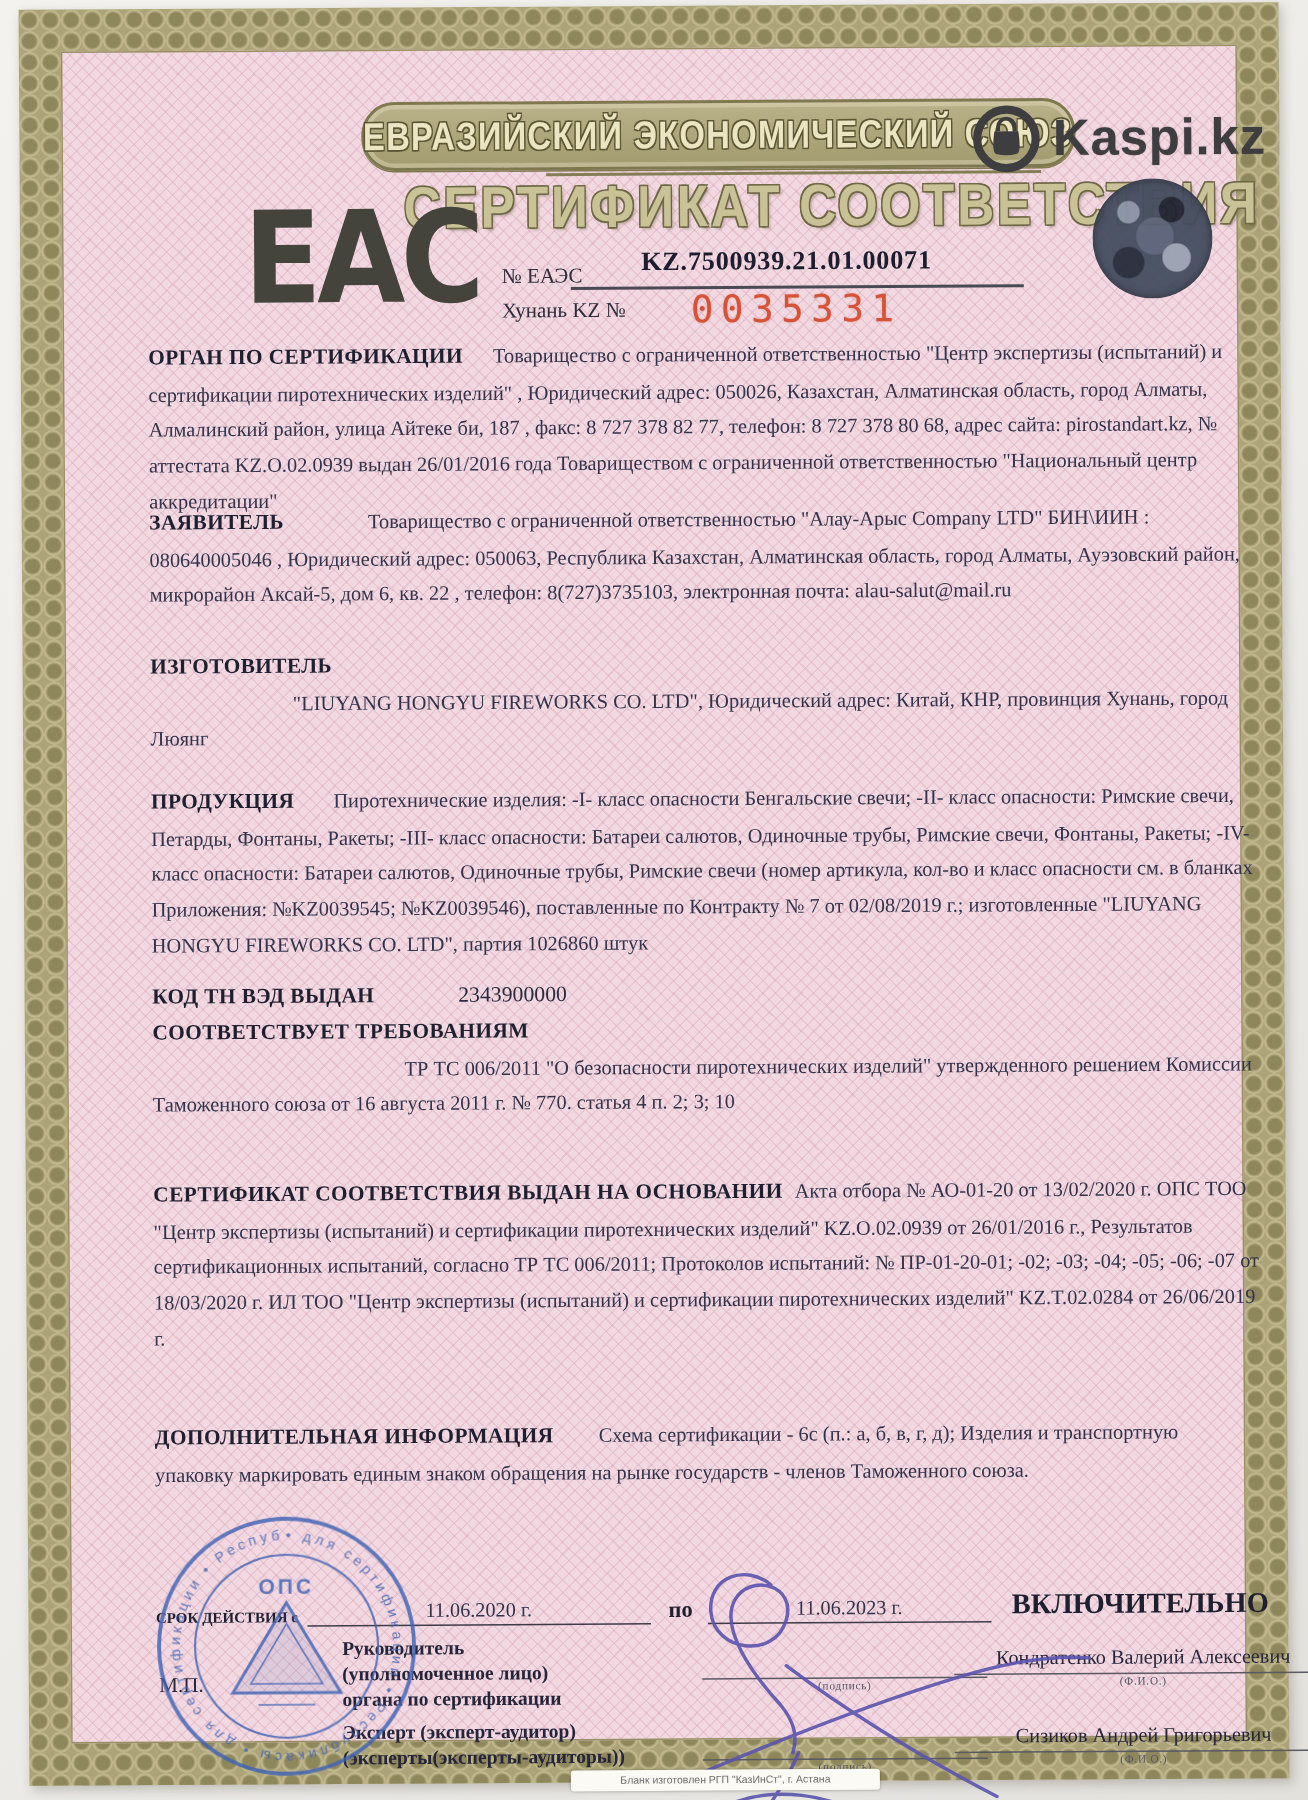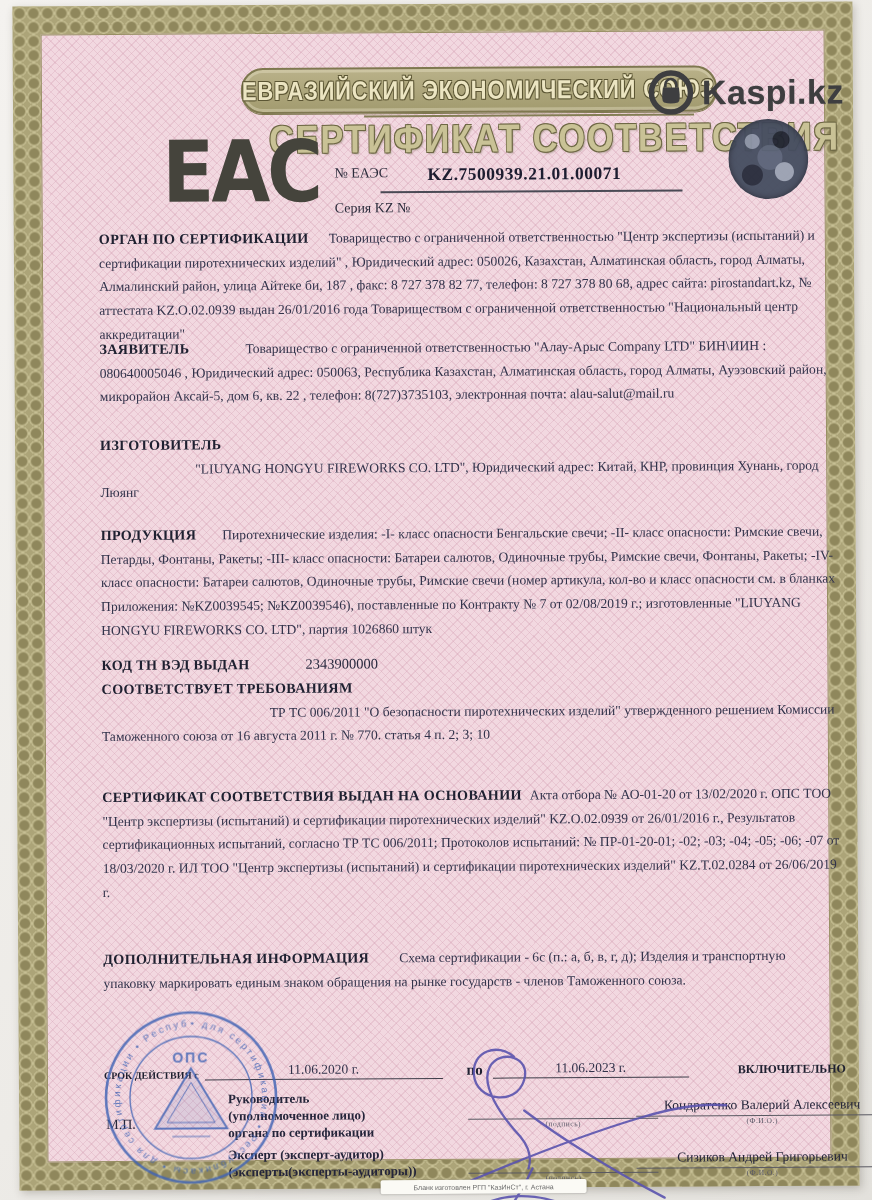--- a/index.html
+++ b/index.html
@@ -37,7 +37,7 @@
         font-family:"DejaVu Sans",sans-serif;font-weight:bold;font-size:76px;line-height:1.1;
         color:#45443c;letter-spacing:-3px;transform:scaleY(1.12);}
   .lab{font-size:14px;color:#2c2c3c;}
-  #num-label{left:292px;top:132px;}
+  #num-label{left:292px;top:144px;}
   #num-value{left:385px;top:131px;font-weight:bold;font-size:17.5px;letter-spacing:.5px;color:#1d1d30;}
   #num-underline{left:338px;top:158px;width:302px;height:1.5px;background:#4a4a55;}
   #series-label{left:292px;top:167px;}

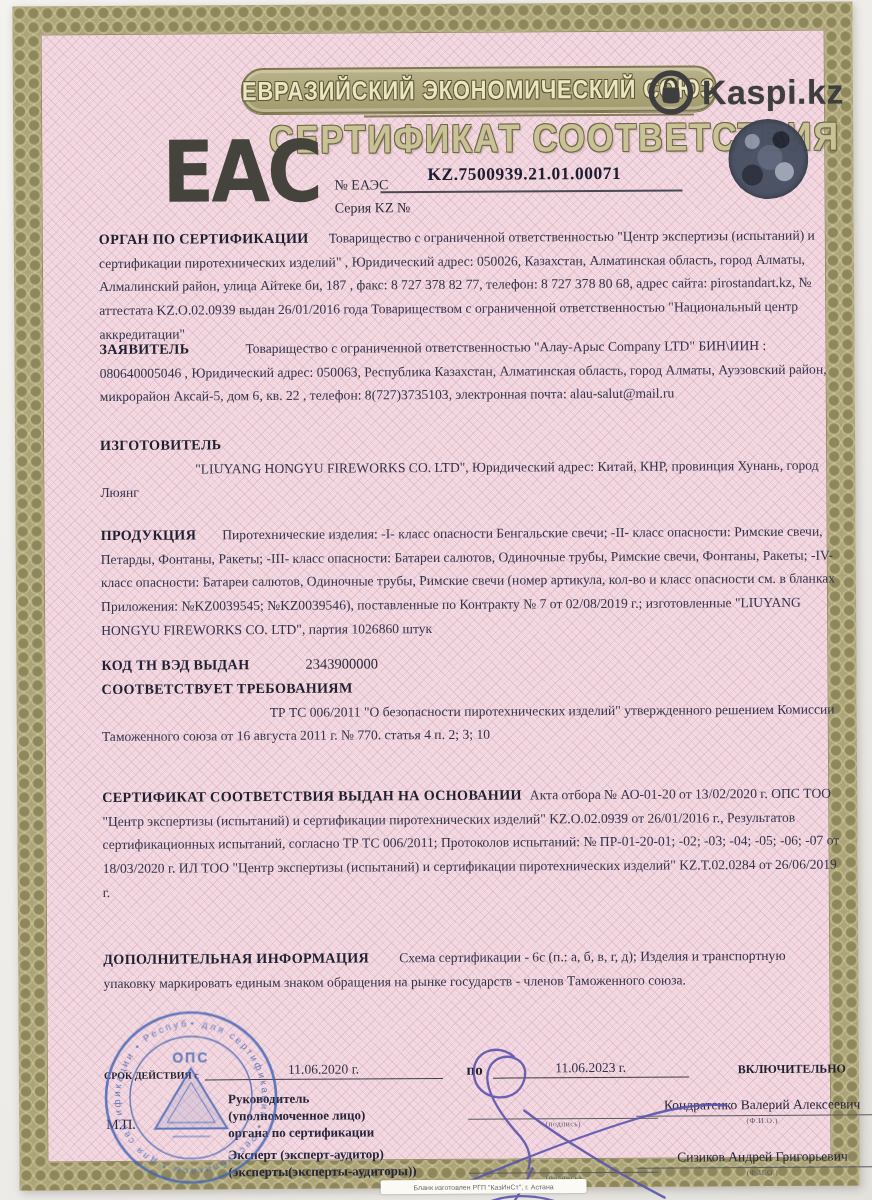--- a/index.html
+++ b/index.html
@@ -110,7 +110,7 @@
       <div id="num-label" class="abs lab">№ ЕАЭС</div>
       <div id="num-value" class="abs">KZ.7500939.21.01.00071</div>
       <div id="num-underline" class="abs"></div>
-      <div id="series-label" class="abs lab">Серия KZ №</div>
+      <div id="series-label" class="abs lab">Хунань KZ №</div>
 
       <div id="kaspi" class="abs">
         <svg width="46" height="46" viewBox="0 0 46 46">

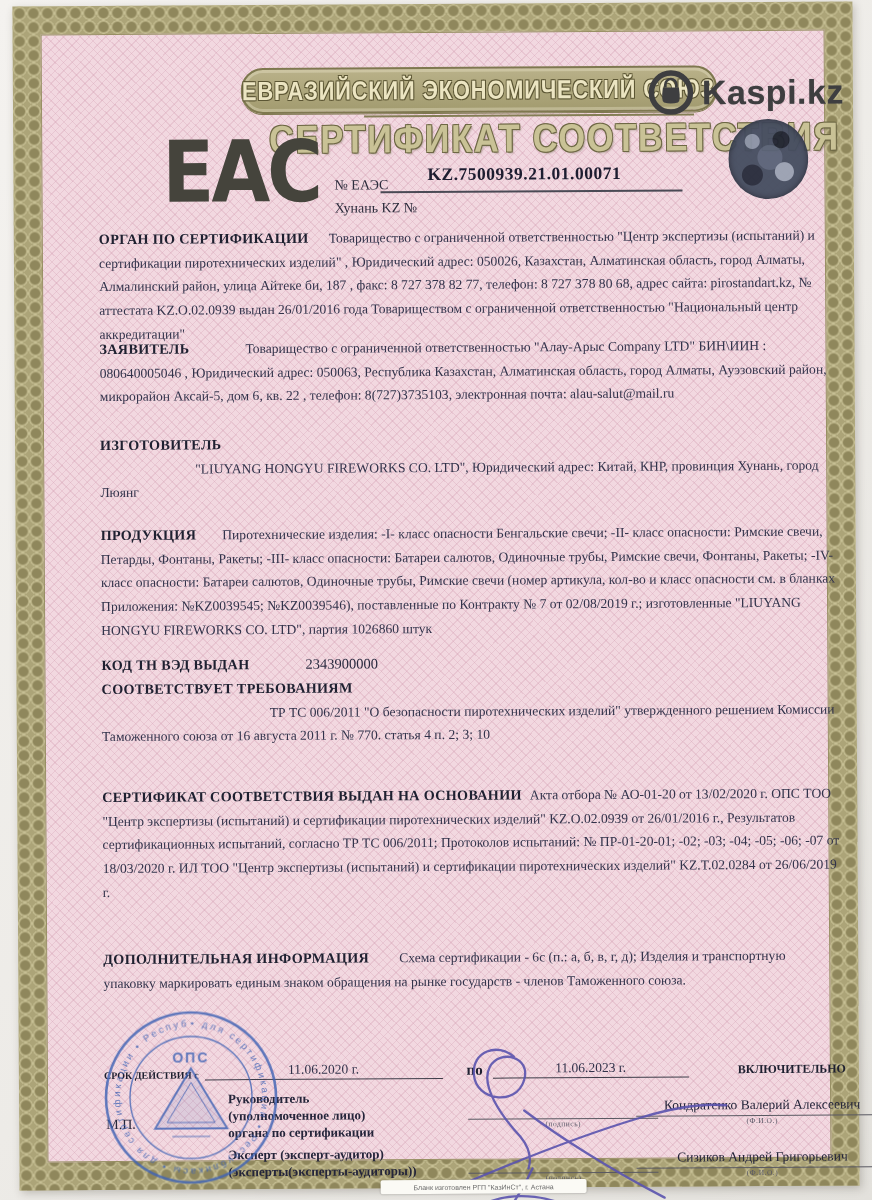--- a/index.html
+++ b/index.html
@@ -111,6 +111,7 @@
       <div id="num-value" class="abs">KZ.7500939.21.01.00071</div>
       <div id="num-underline" class="abs"></div>
       <div id="series-label" class="abs lab">Хунань KZ №</div>
+      <div id="series-value" class="abs">0035331</div>
 
       <div id="kaspi" class="abs">
         <svg width="46" height="46" viewBox="0 0 46 46">

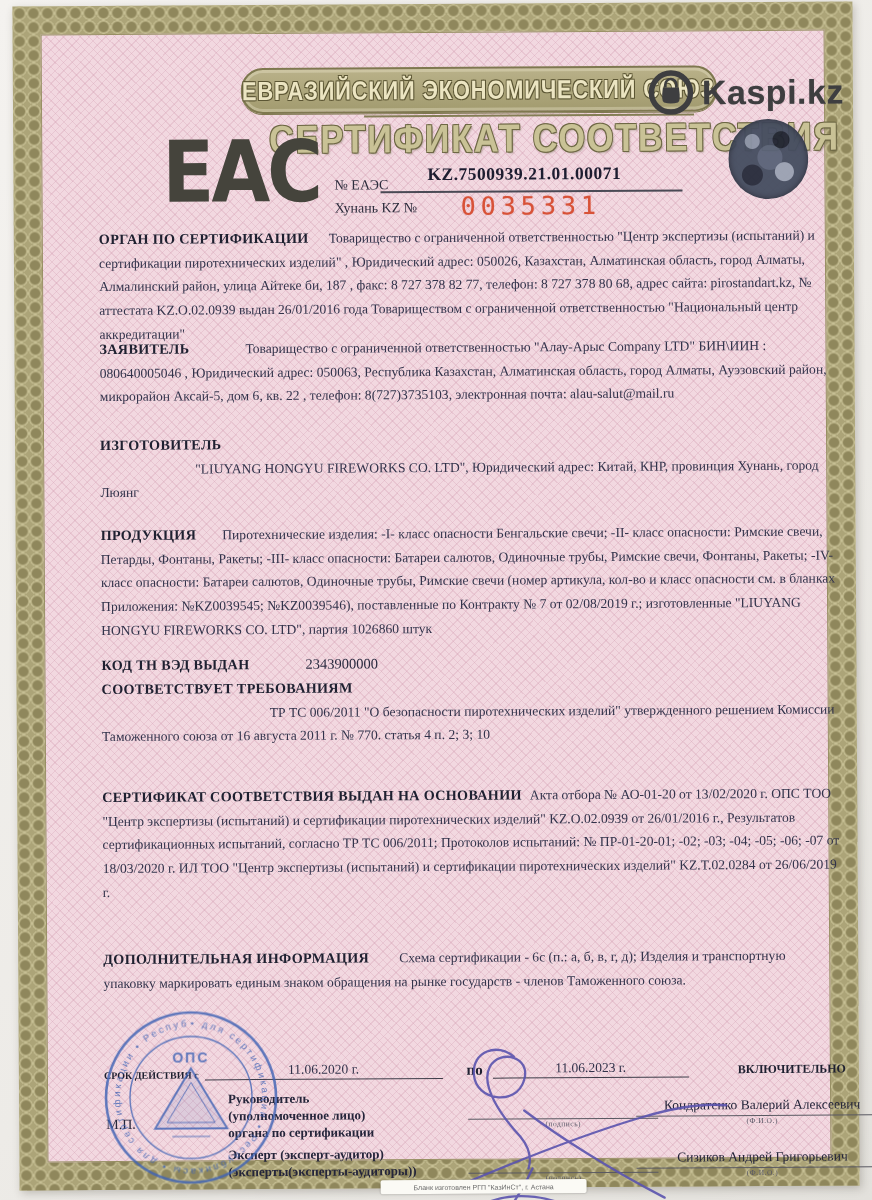--- a/index.html
+++ b/index.html
@@ -71,7 +71,7 @@
         font-weight:normal;color:#32334b;padding-bottom:1px;}
   #validity .d1{width:238px;margin-left:6px;}
   #validity .d2{width:196px;margin-left:10px;margin-right:14px;}
-  #validity .po{font-weight:bold;font-size:15px;margin-left:24px;white-space:nowrap;}
+  #validity .po{font-weight:bold;font-size:15px;margin-left:12px;white-space:nowrap;}
   #validity .incl{font-weight:bold;font-size:12px;margin-left:auto;white-space:nowrap;}
   
   .role{left:180px;font-weight:bold;font-size:13px;line-height:1.32;color:#24253a;}

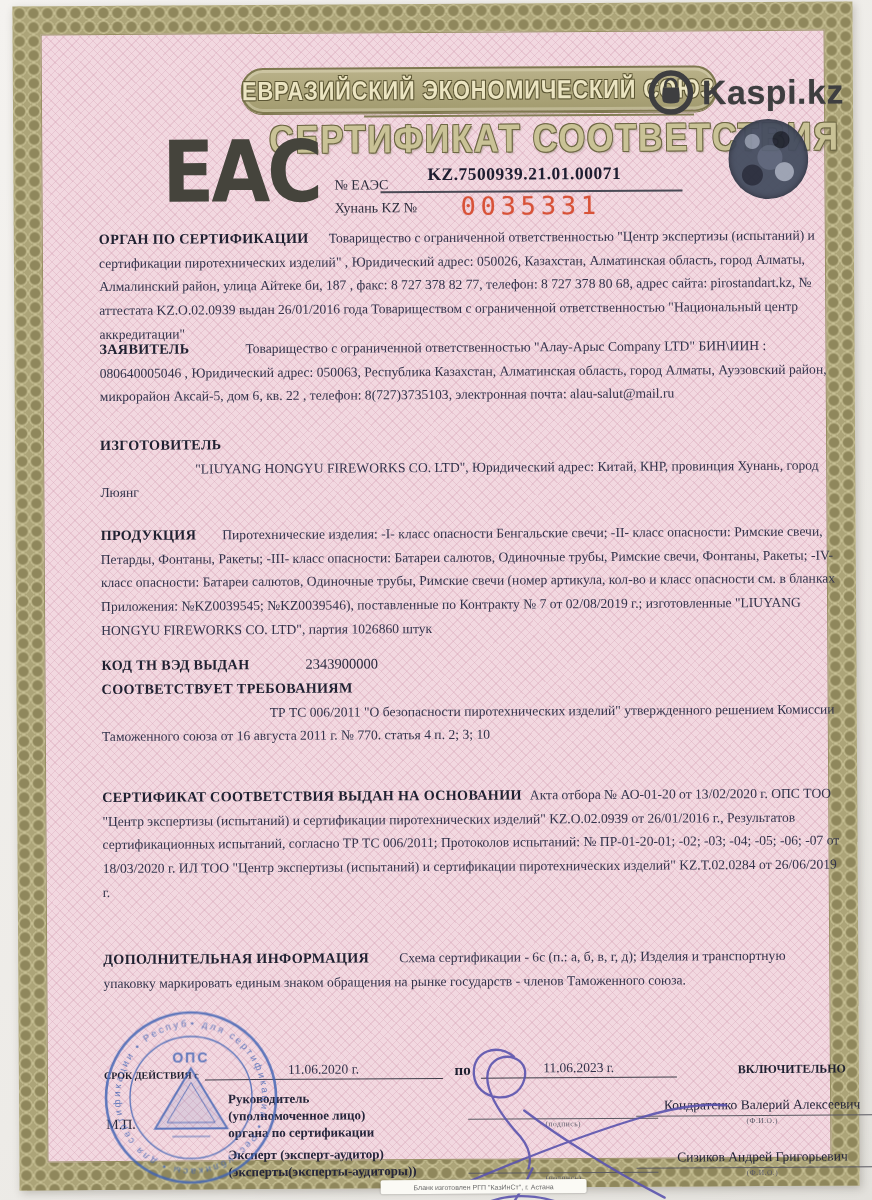--- a/index.html
+++ b/index.html
@@ -72,7 +72,7 @@
   #validity .d1{width:238px;margin-left:6px;}
   #validity .d2{width:196px;margin-left:10px;margin-right:14px;}
   #validity .po{font-weight:bold;font-size:15px;margin-left:12px;white-space:nowrap;}
-  #validity .incl{font-weight:bold;font-size:12px;margin-left:auto;white-space:nowrap;}
+  #validity .incl{font-weight:bold;font-size:19px;margin-left:auto;white-space:nowrap;}
   
   .role{left:180px;font-weight:bold;font-size:13px;line-height:1.32;color:#24253a;}
   .signbox{width:190px;text-align:center;}

